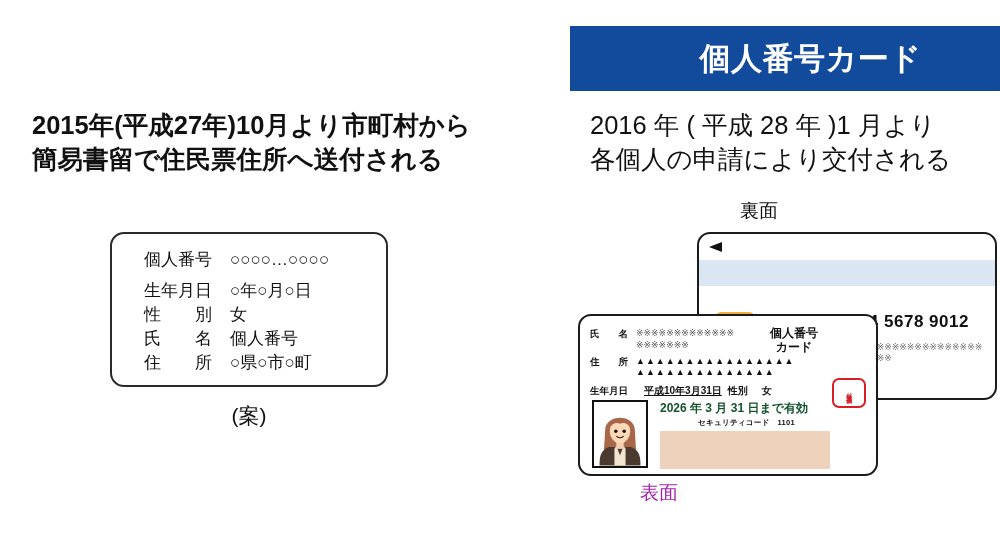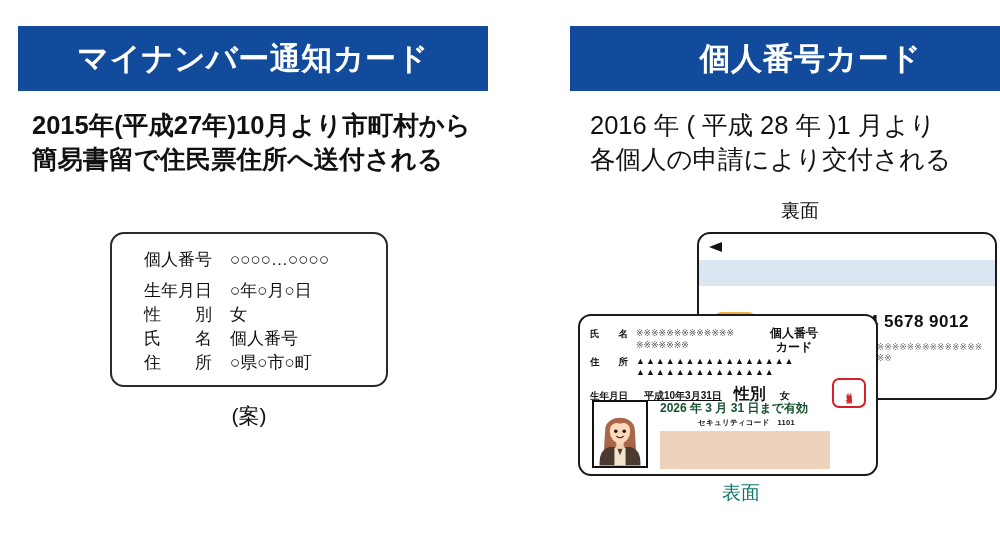--- a/index.html
+++ b/index.html
@@ -349,9 +349,6 @@
 
 <div class="column" id="col-left">
 
-  <div class="header-bar" id="header-bar-left">
-    <span class="header-text">マイナンバー通知カード</span>
-  </div>
 
   <div class="desc" id="desc-left">2015年(平成27年)10月より市町村から
 簡易書留で住民票住所へ送付される</div>

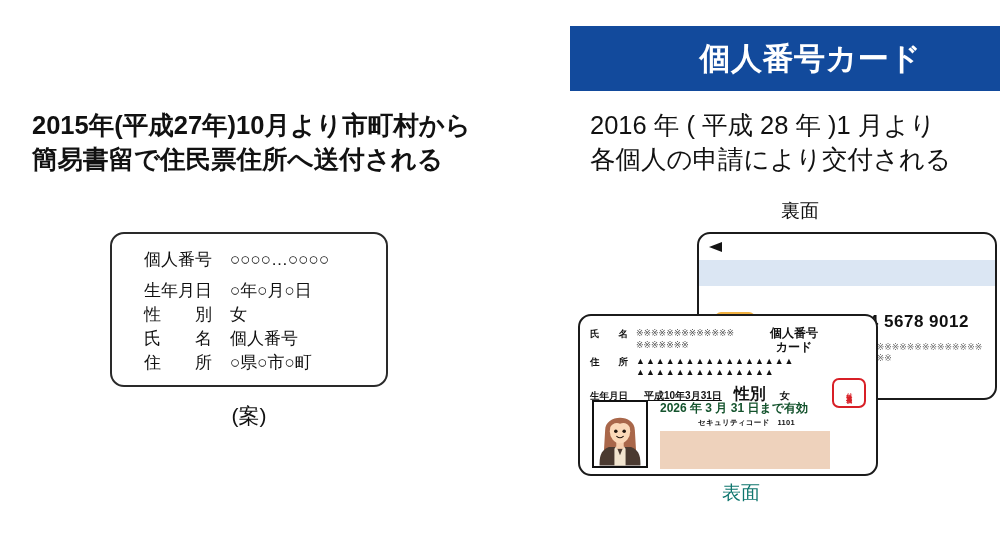--- a/index.html
+++ b/index.html
@@ -117,7 +117,7 @@
     left: 200px;
     top: 198px;
     width: 120px;
-    text-align: center;
+    text-align: left;
     font-size: 19px;
     color: #111;
   }

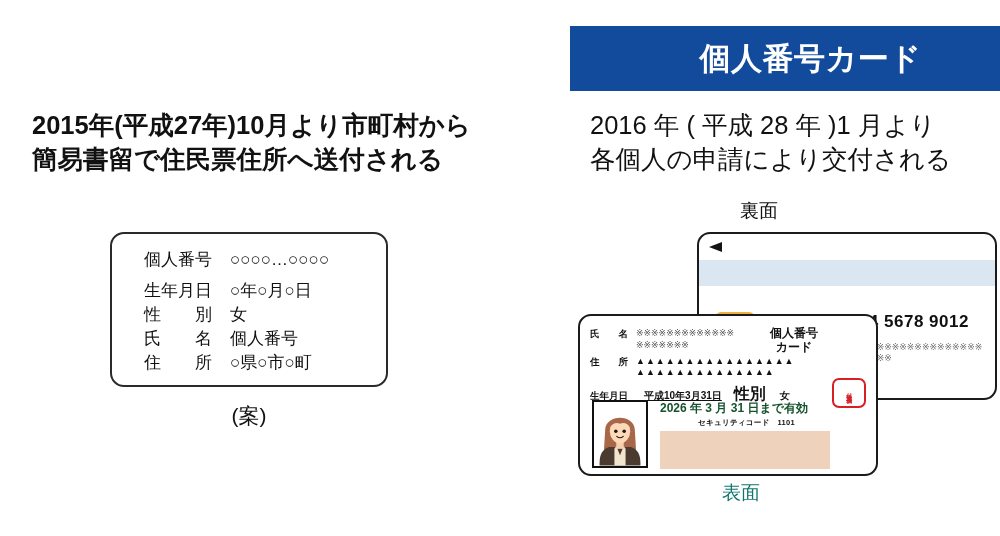--- a/index.html
+++ b/index.html
@@ -266,7 +266,7 @@
   #fc-addr-mask { width: 160px; font-size: 9px; line-height: 1.25; color:#111; letter-spacing:1px; word-break: break-all;}
   #fc-dob-row   { left: 10px; top: 68px; display:flex; align-items:baseline; gap:6px;}
   #fc-dob-value { font-size: 10px; font-weight: bold; color:#111; white-space:nowrap;text-decoration:underline;}
-  #fc-sex-label { font-size: 16px; font-weight: bold; color:#111; margin-left:6px;}
+  #fc-sex-label { font-size: 10px; font-weight: bold; color:#111; margin-left:0;}
   #fc-sex-value { font-size: 10px; font-weight: bold; color:#111; margin-left:8px;}
 
   #fc-card-title {

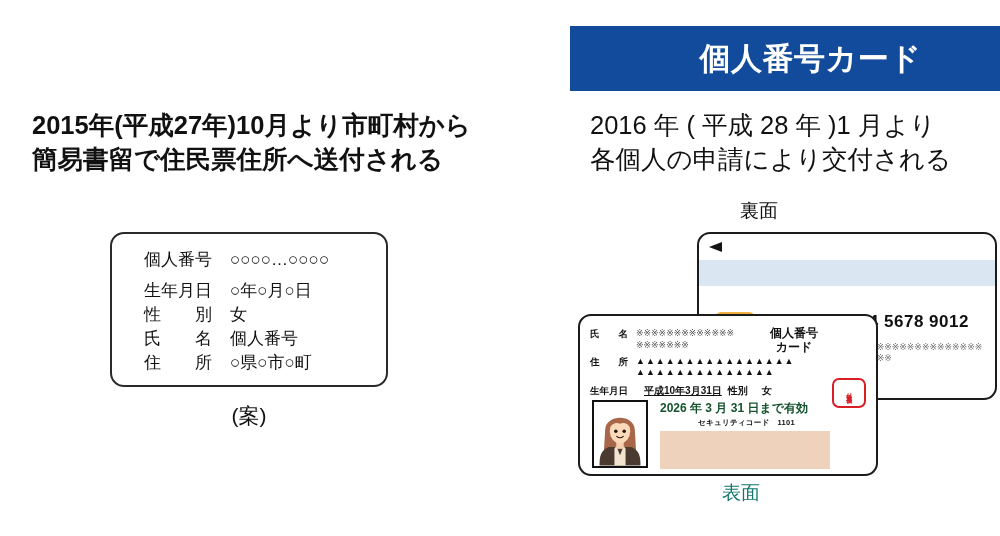--- a/index.html
+++ b/index.html
@@ -126,9 +126,9 @@
     left: 100px;
     top: 480px;
     width: 120px;
-    text-align: right;
+    text-align: left;
     font-size: 19px;
-    color: #0f766e;
+    color: #a21caf;
   }
 
   

